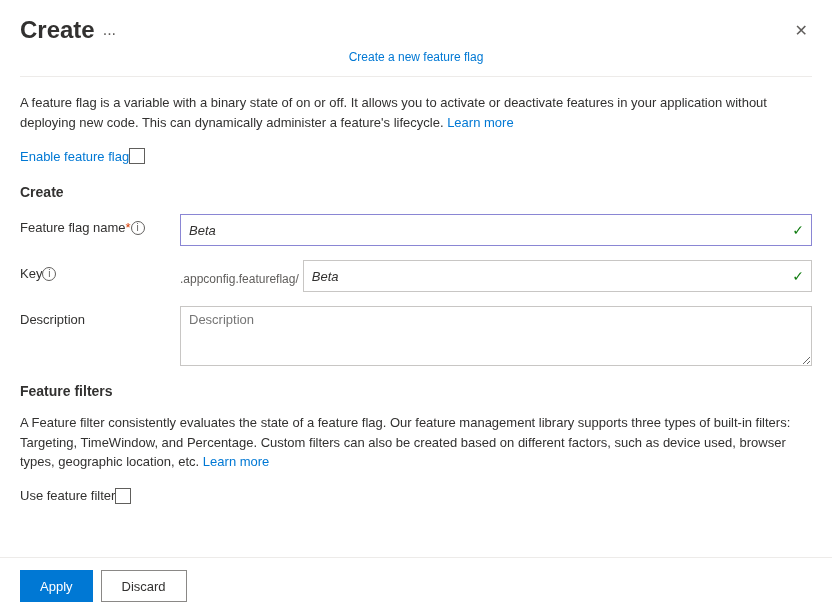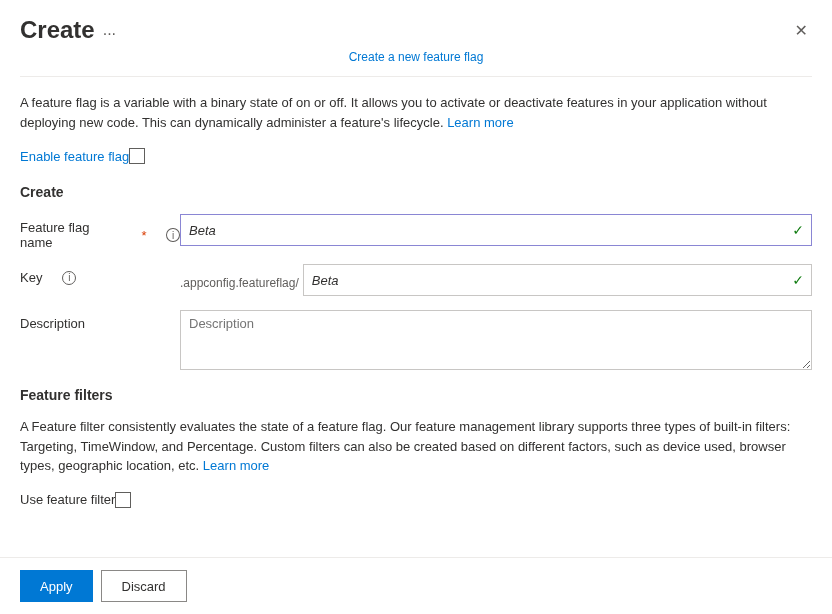--- a/index.html
+++ b/index.html
@@ -109,7 +109,7 @@
       padding-top: 6px;
       display: flex;
       align-items: center;
-      gap: 20px;
+      gap: 0;
     }
     .required-star {
       color: #d83b01;

